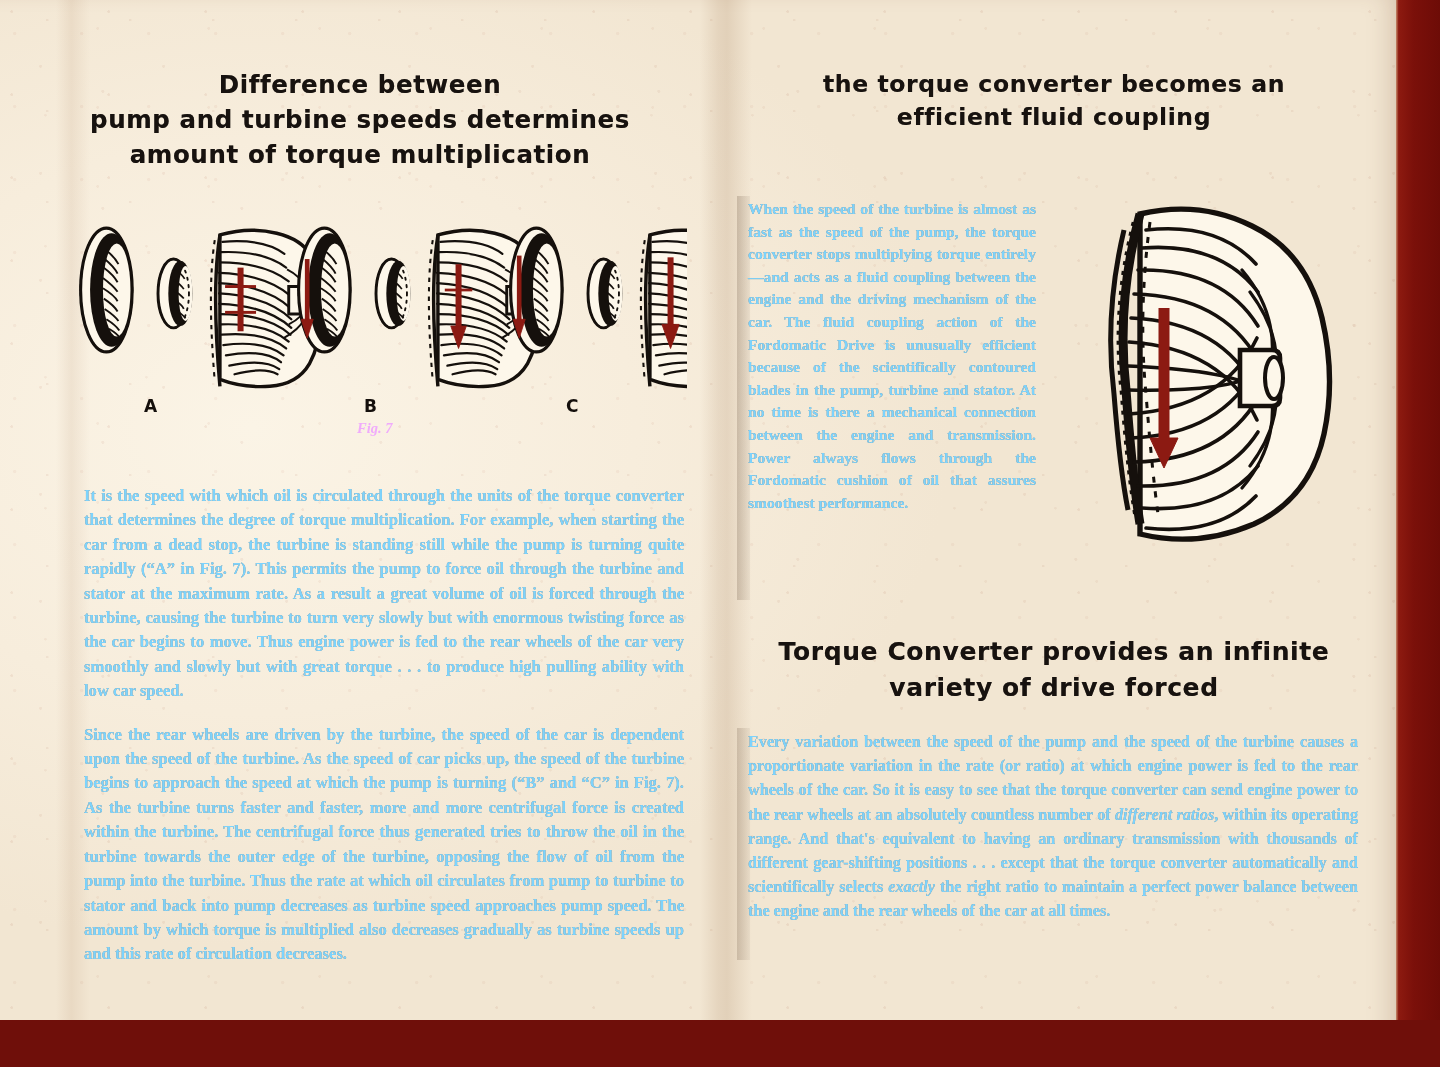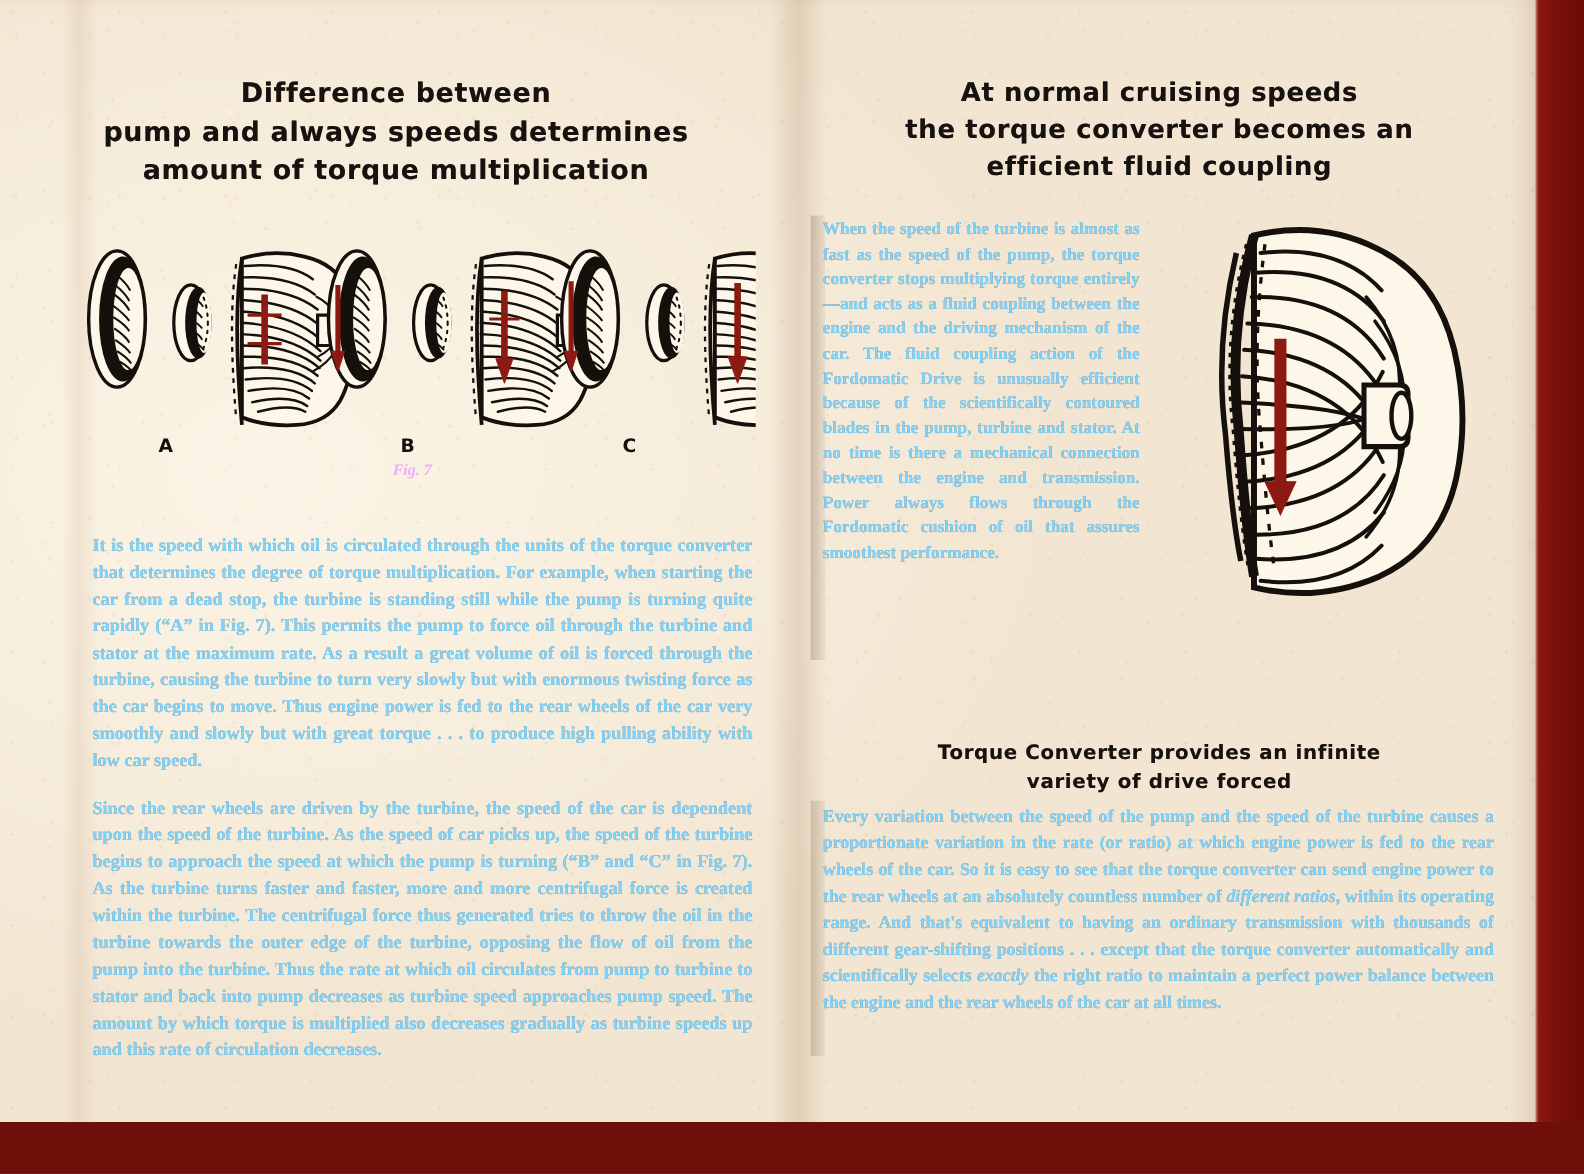--- a/index.html
+++ b/index.html
@@ -352,7 +352,6 @@
   <div class="page" id="page-right">
 
     <div class="heading" id="hd-right-1">
-      <span class="ln">At normal cruising speeds</span>
       <span class="ln">the torque converter becomes an</span>
       <span class="ln">efficient fluid coupling</span>
     </div>

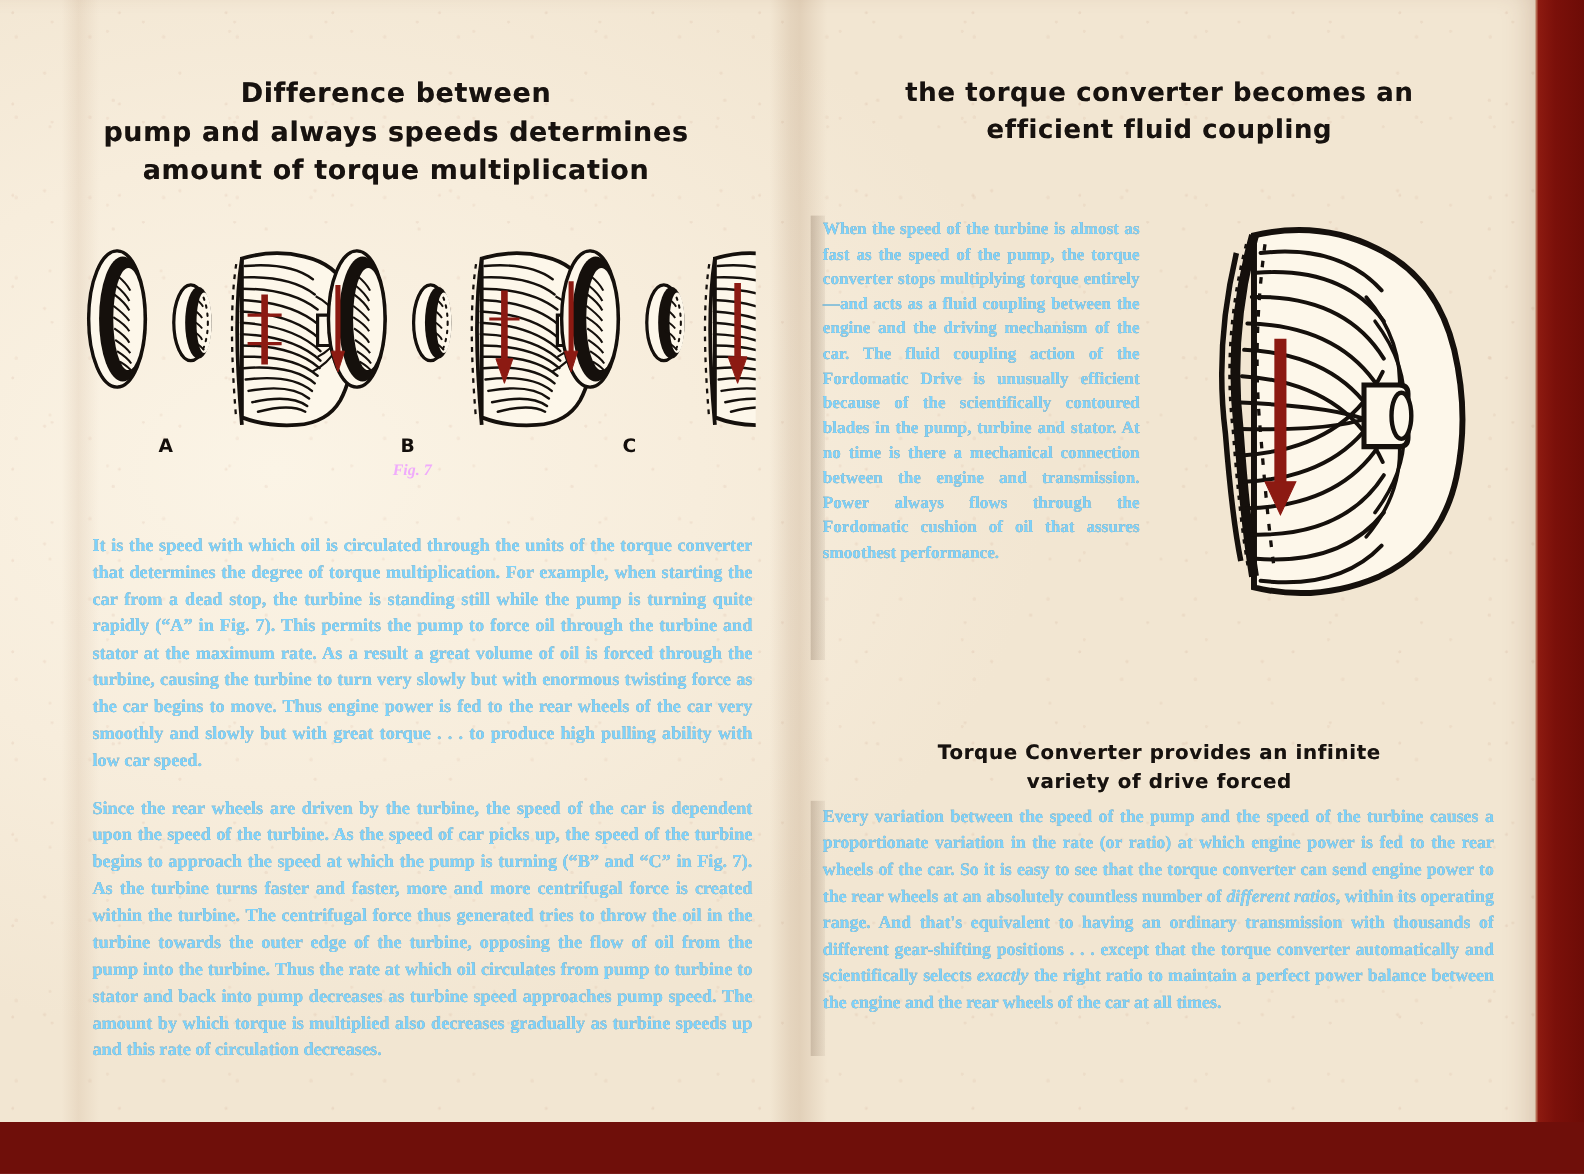--- a/index.html
+++ b/index.html
@@ -218,7 +218,7 @@
 
     <div class="heading" id="hd-left">
       <span class="ln">Difference between</span>
-      <span class="ln">pump and always speeds determines</span>
+      <span class="ln">pump and turbine speeds determines</span>
       <span class="ln">amount of torque multiplication</span>
     </div>
 

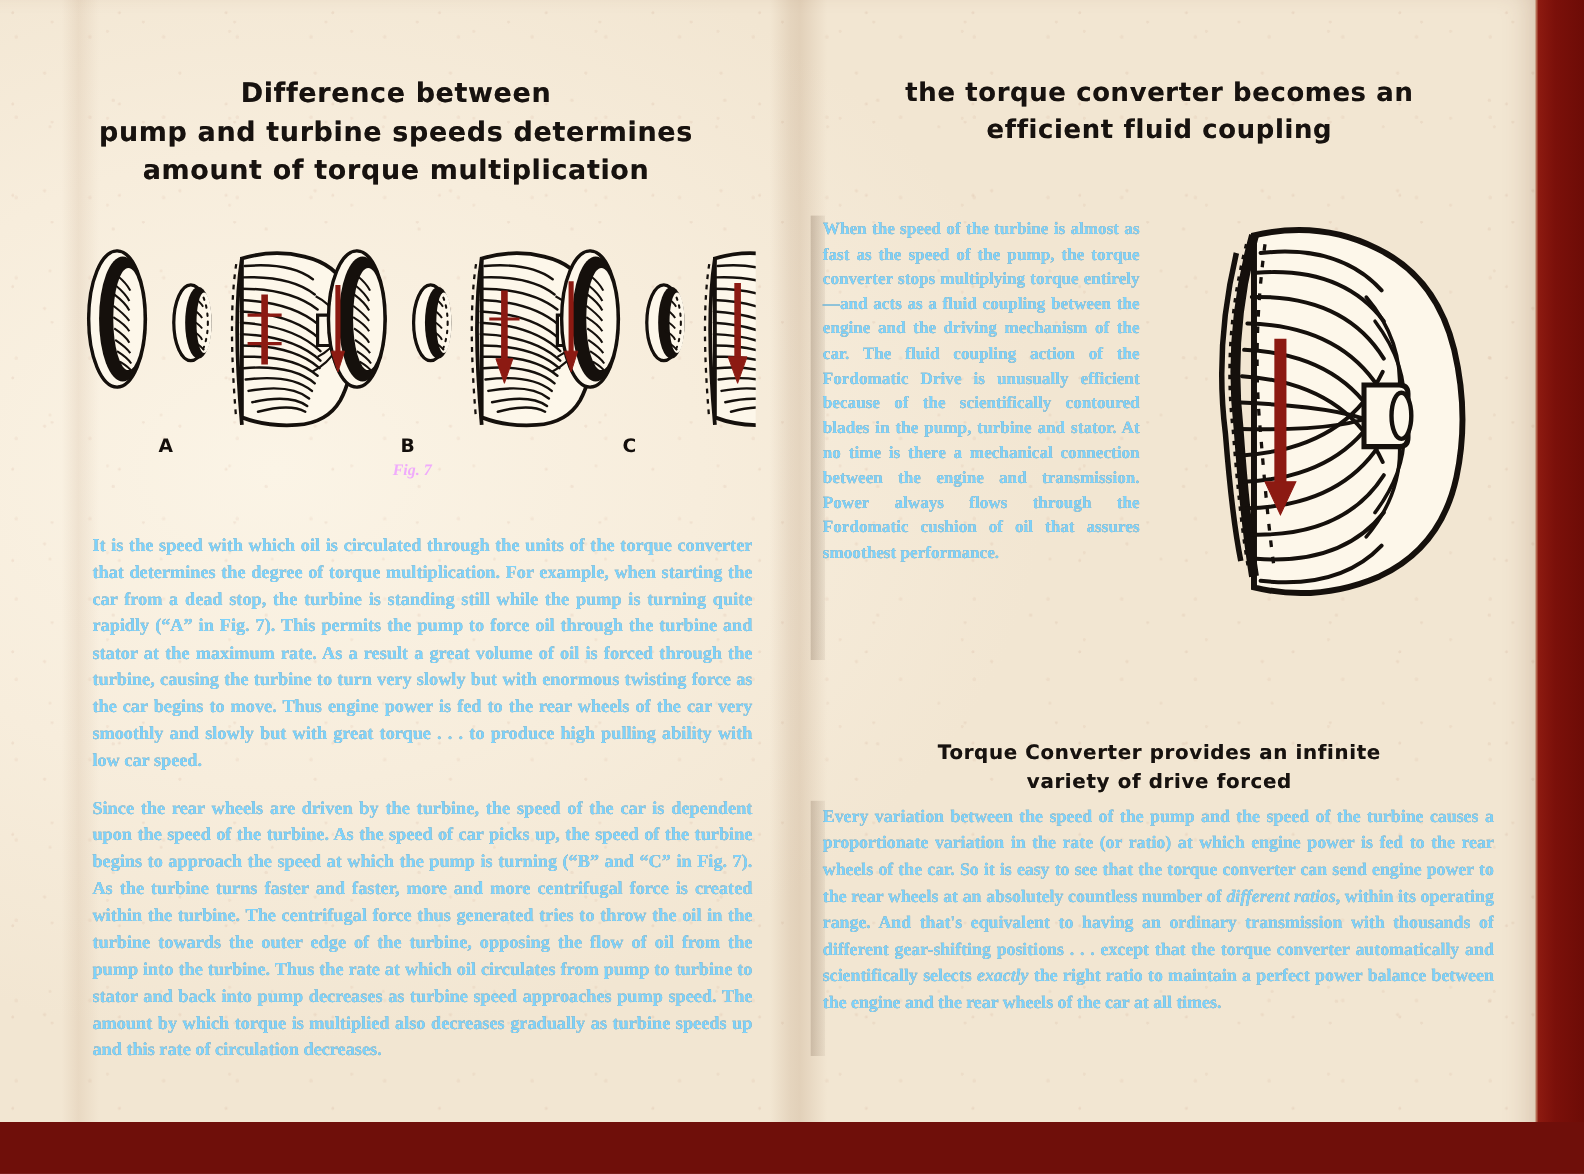--- a/index.html
+++ b/index.html
@@ -118,8 +118,7 @@
   #hd-right-2 {
     position: absolute;
     left: 22px; top: 634px; width: 640px;
-    font-size: 18px;
-    margin-top: 38px;
+    font-size: 25px;
   }
 
   

